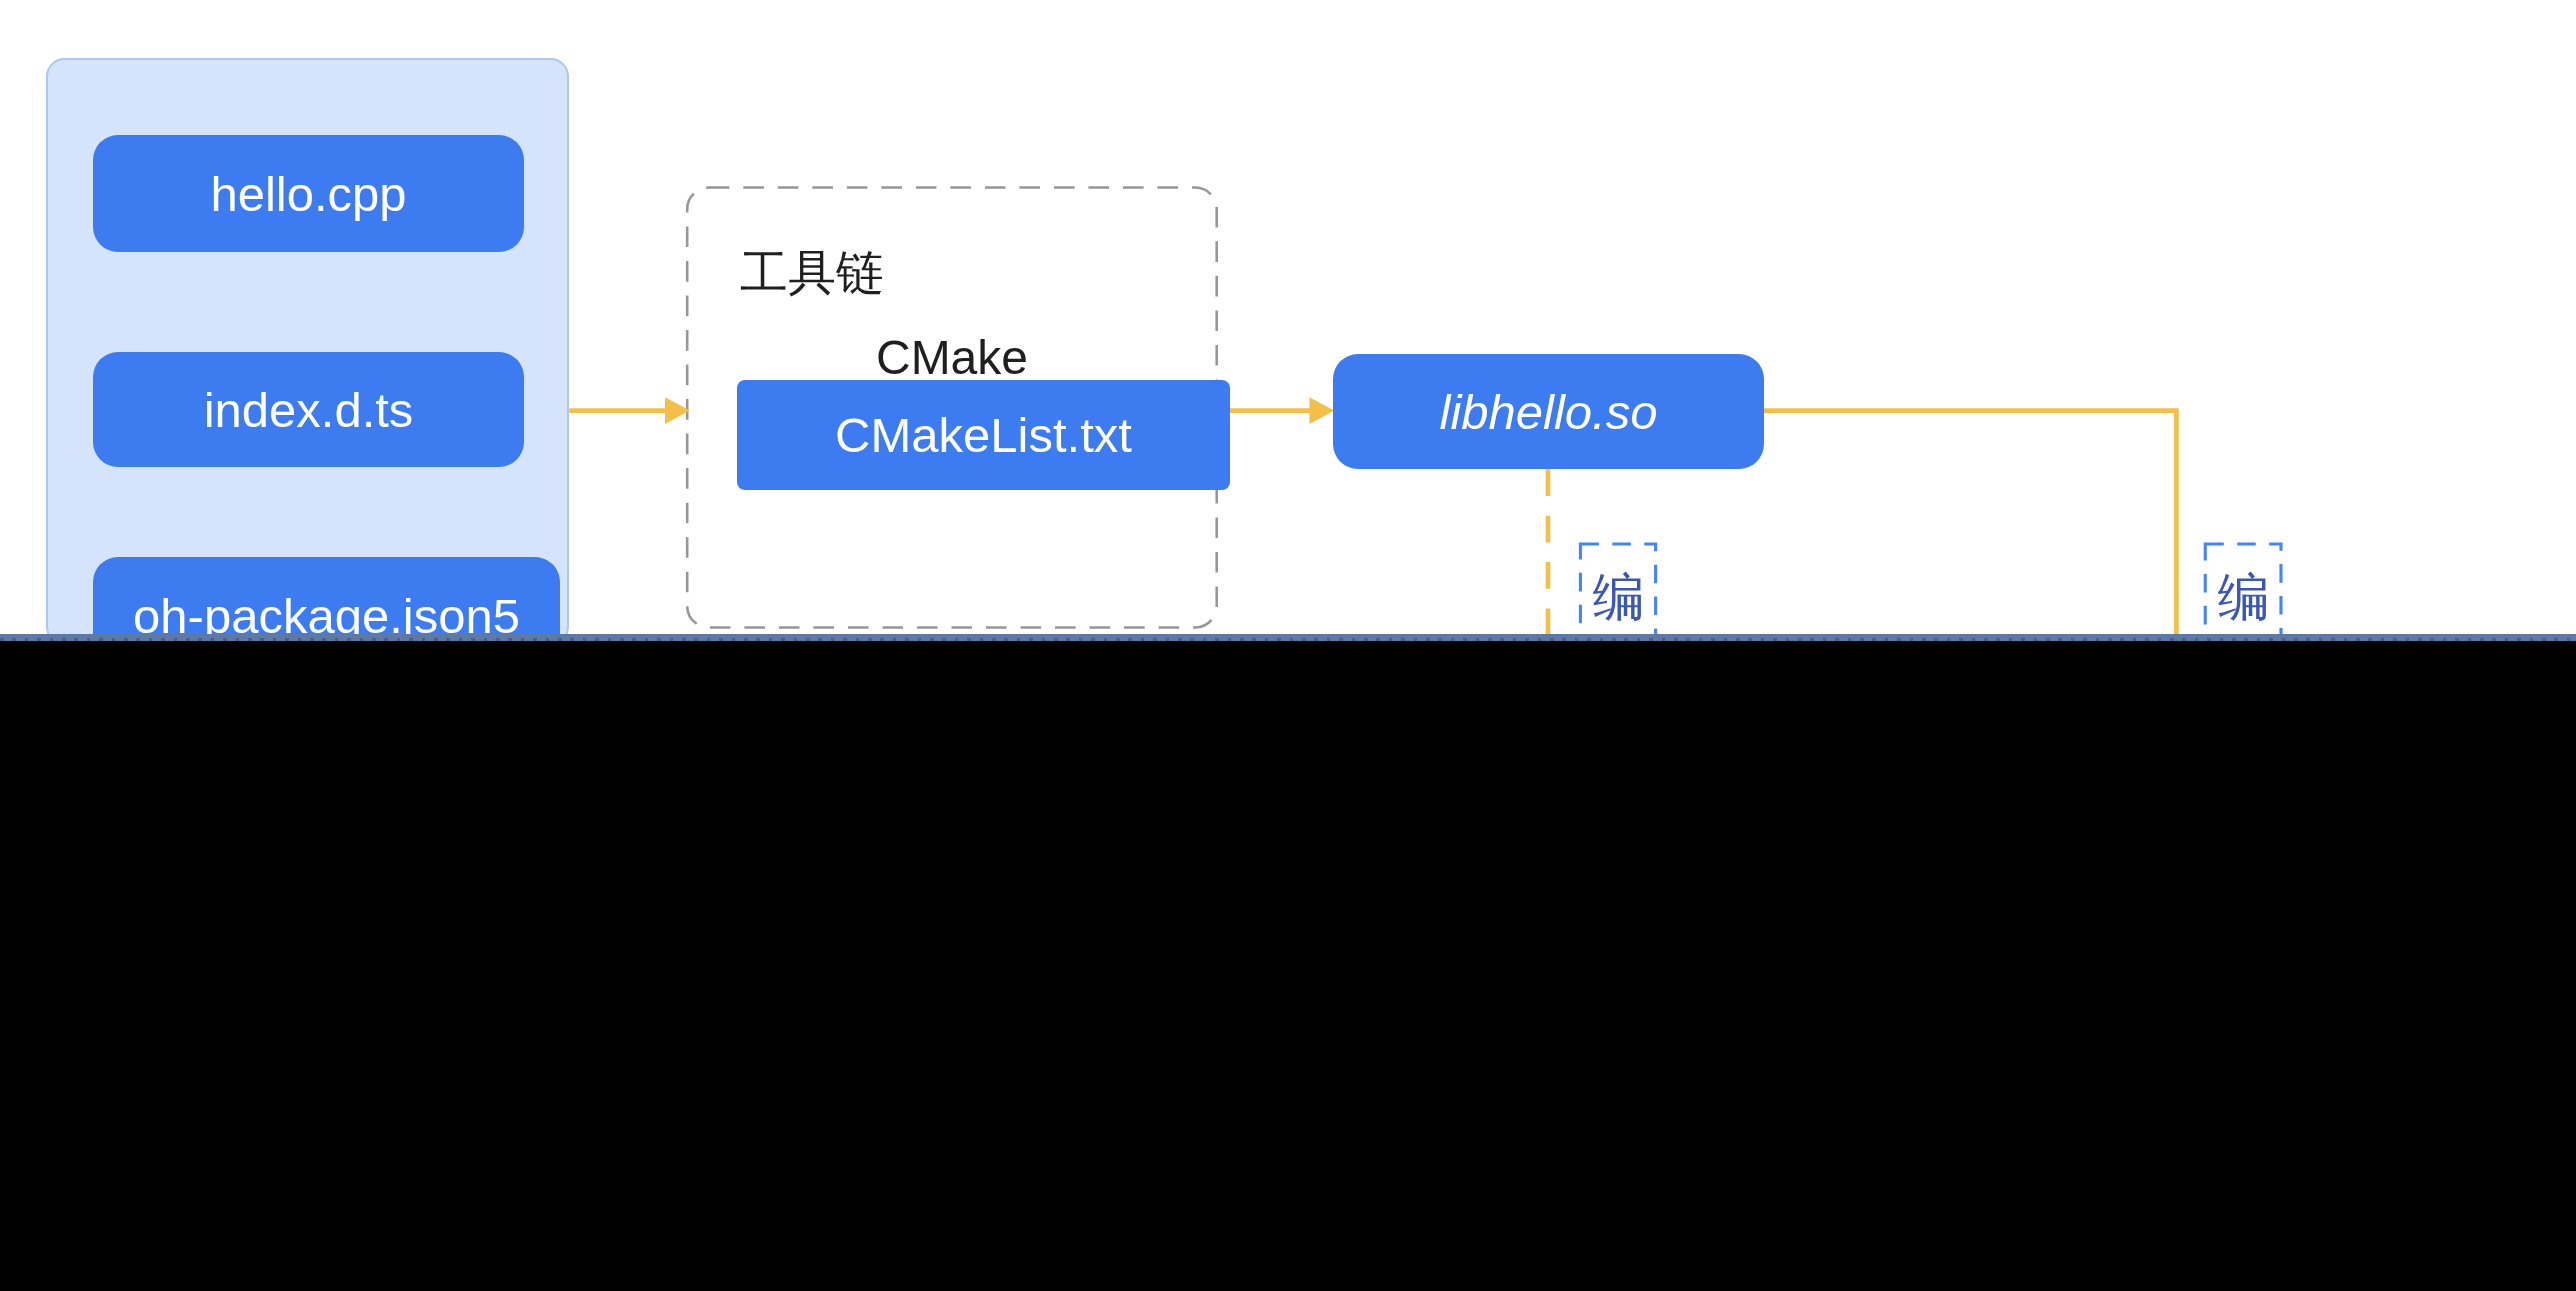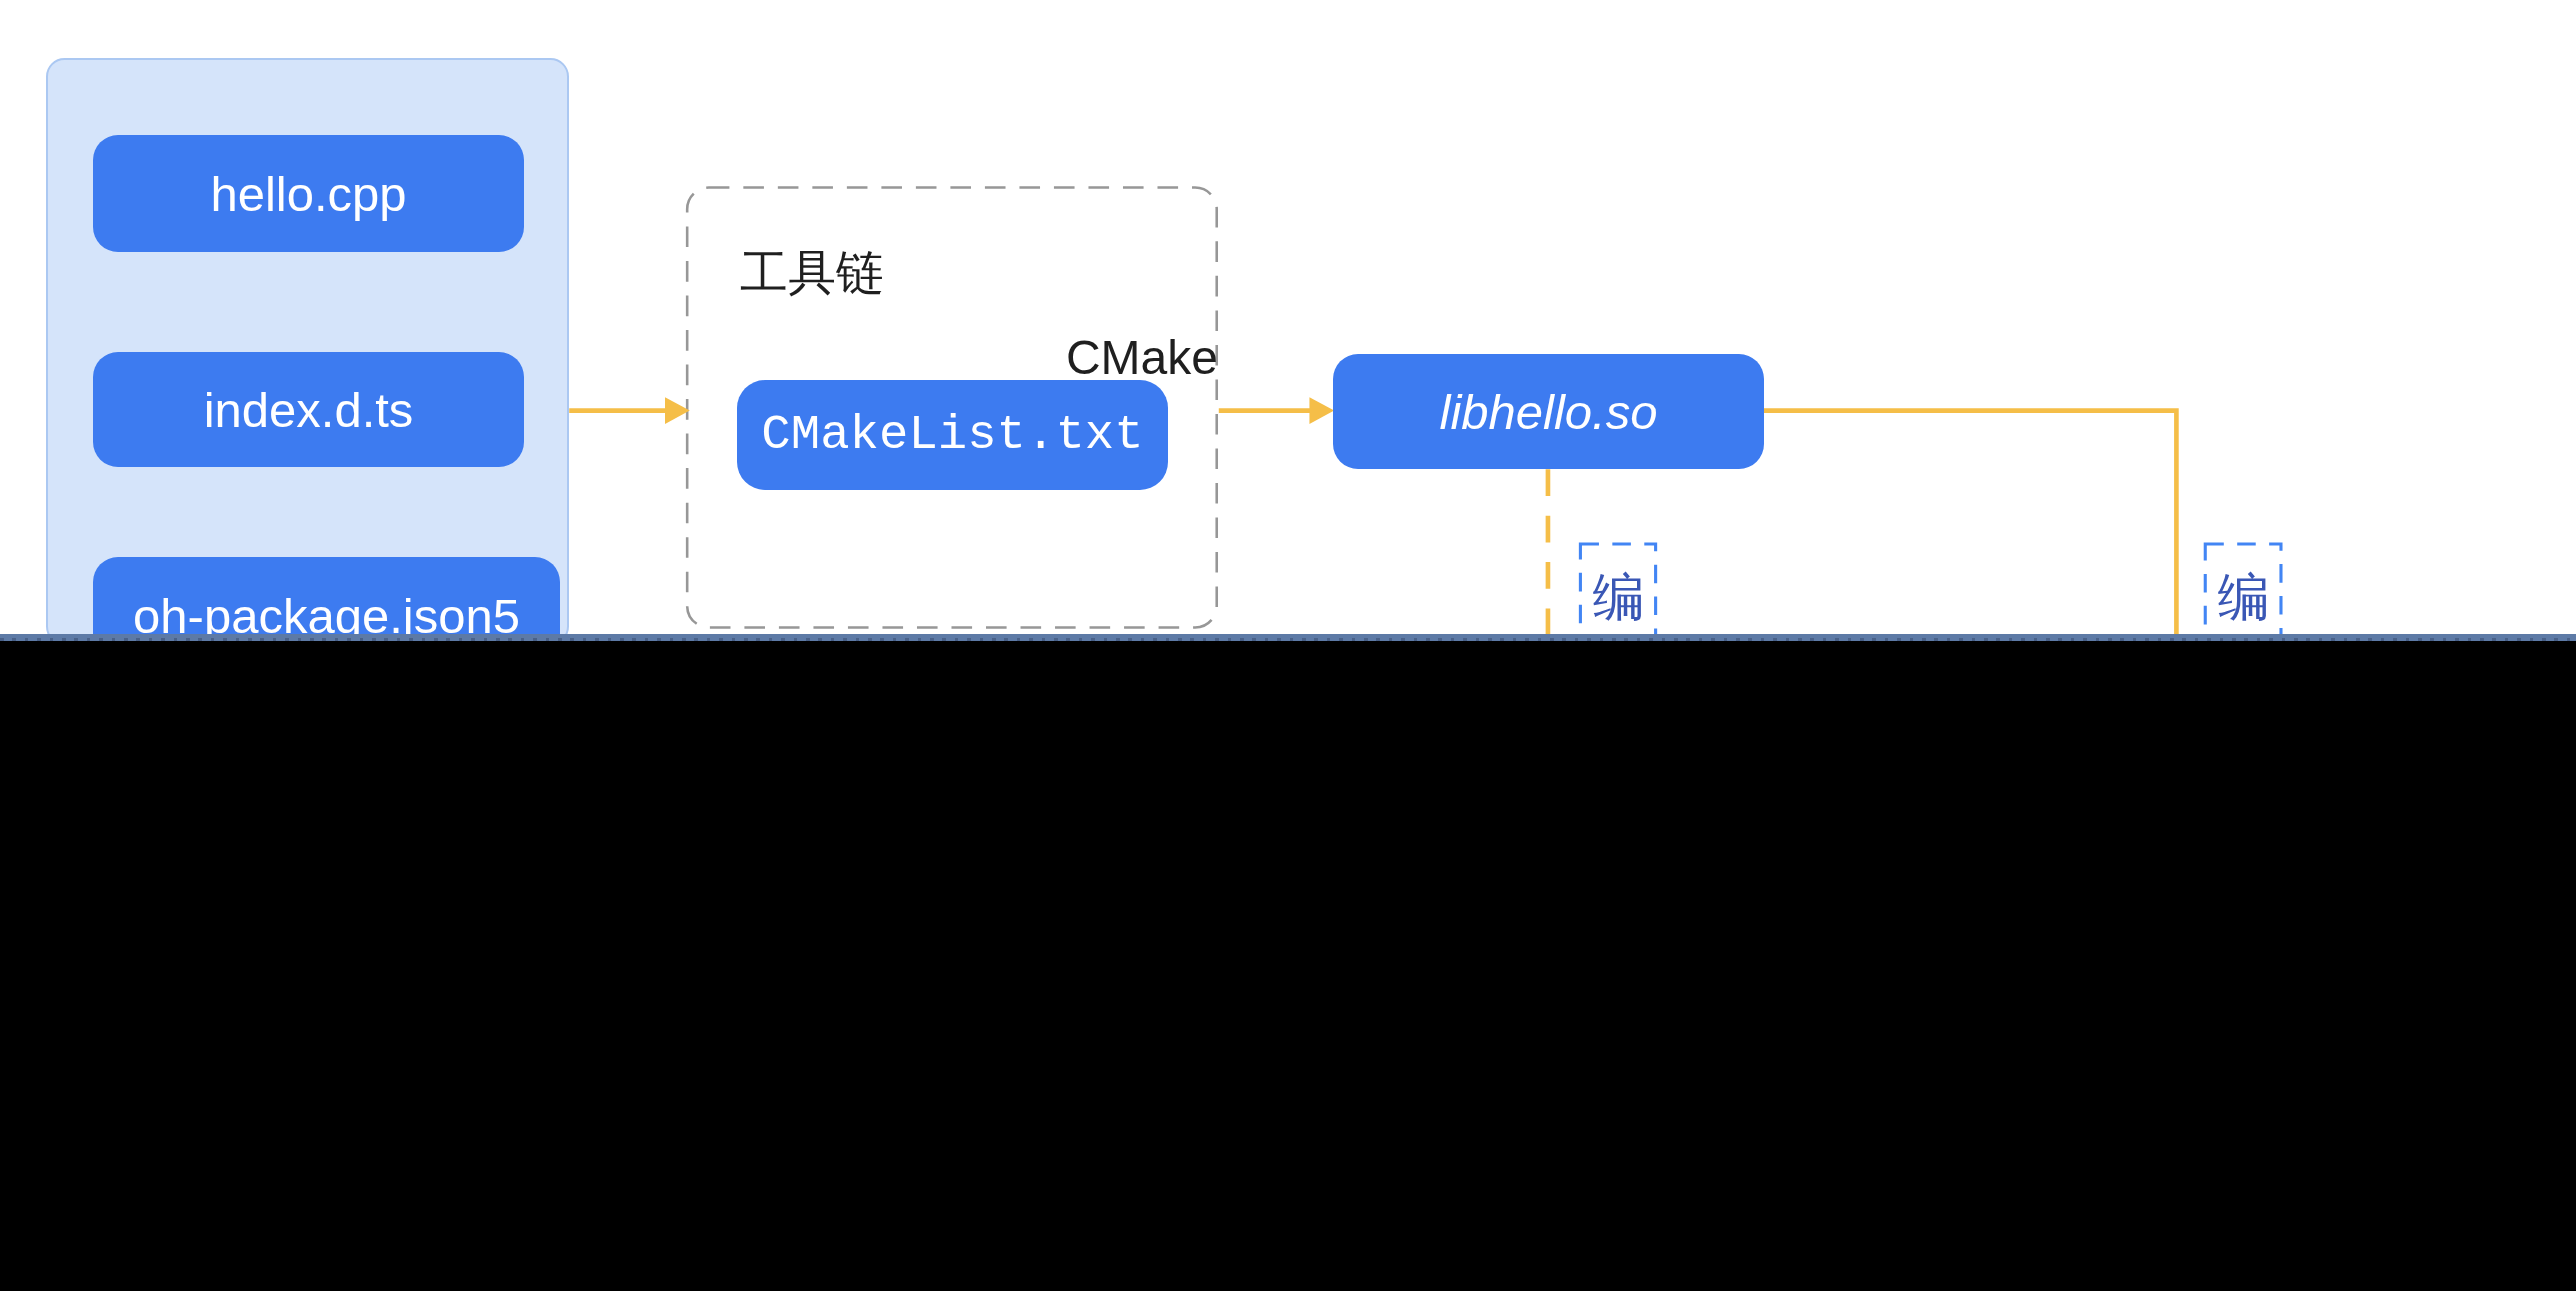--- a/index.html
+++ b/index.html
@@ -43,7 +43,7 @@
   }
   .tc-engine{
     left:686px;top:330px;width:532px;
-    text-align:right;
+    text-align:center;
     font-size:48px;color:#1f1f1f;
     white-space:nowrap;
   }

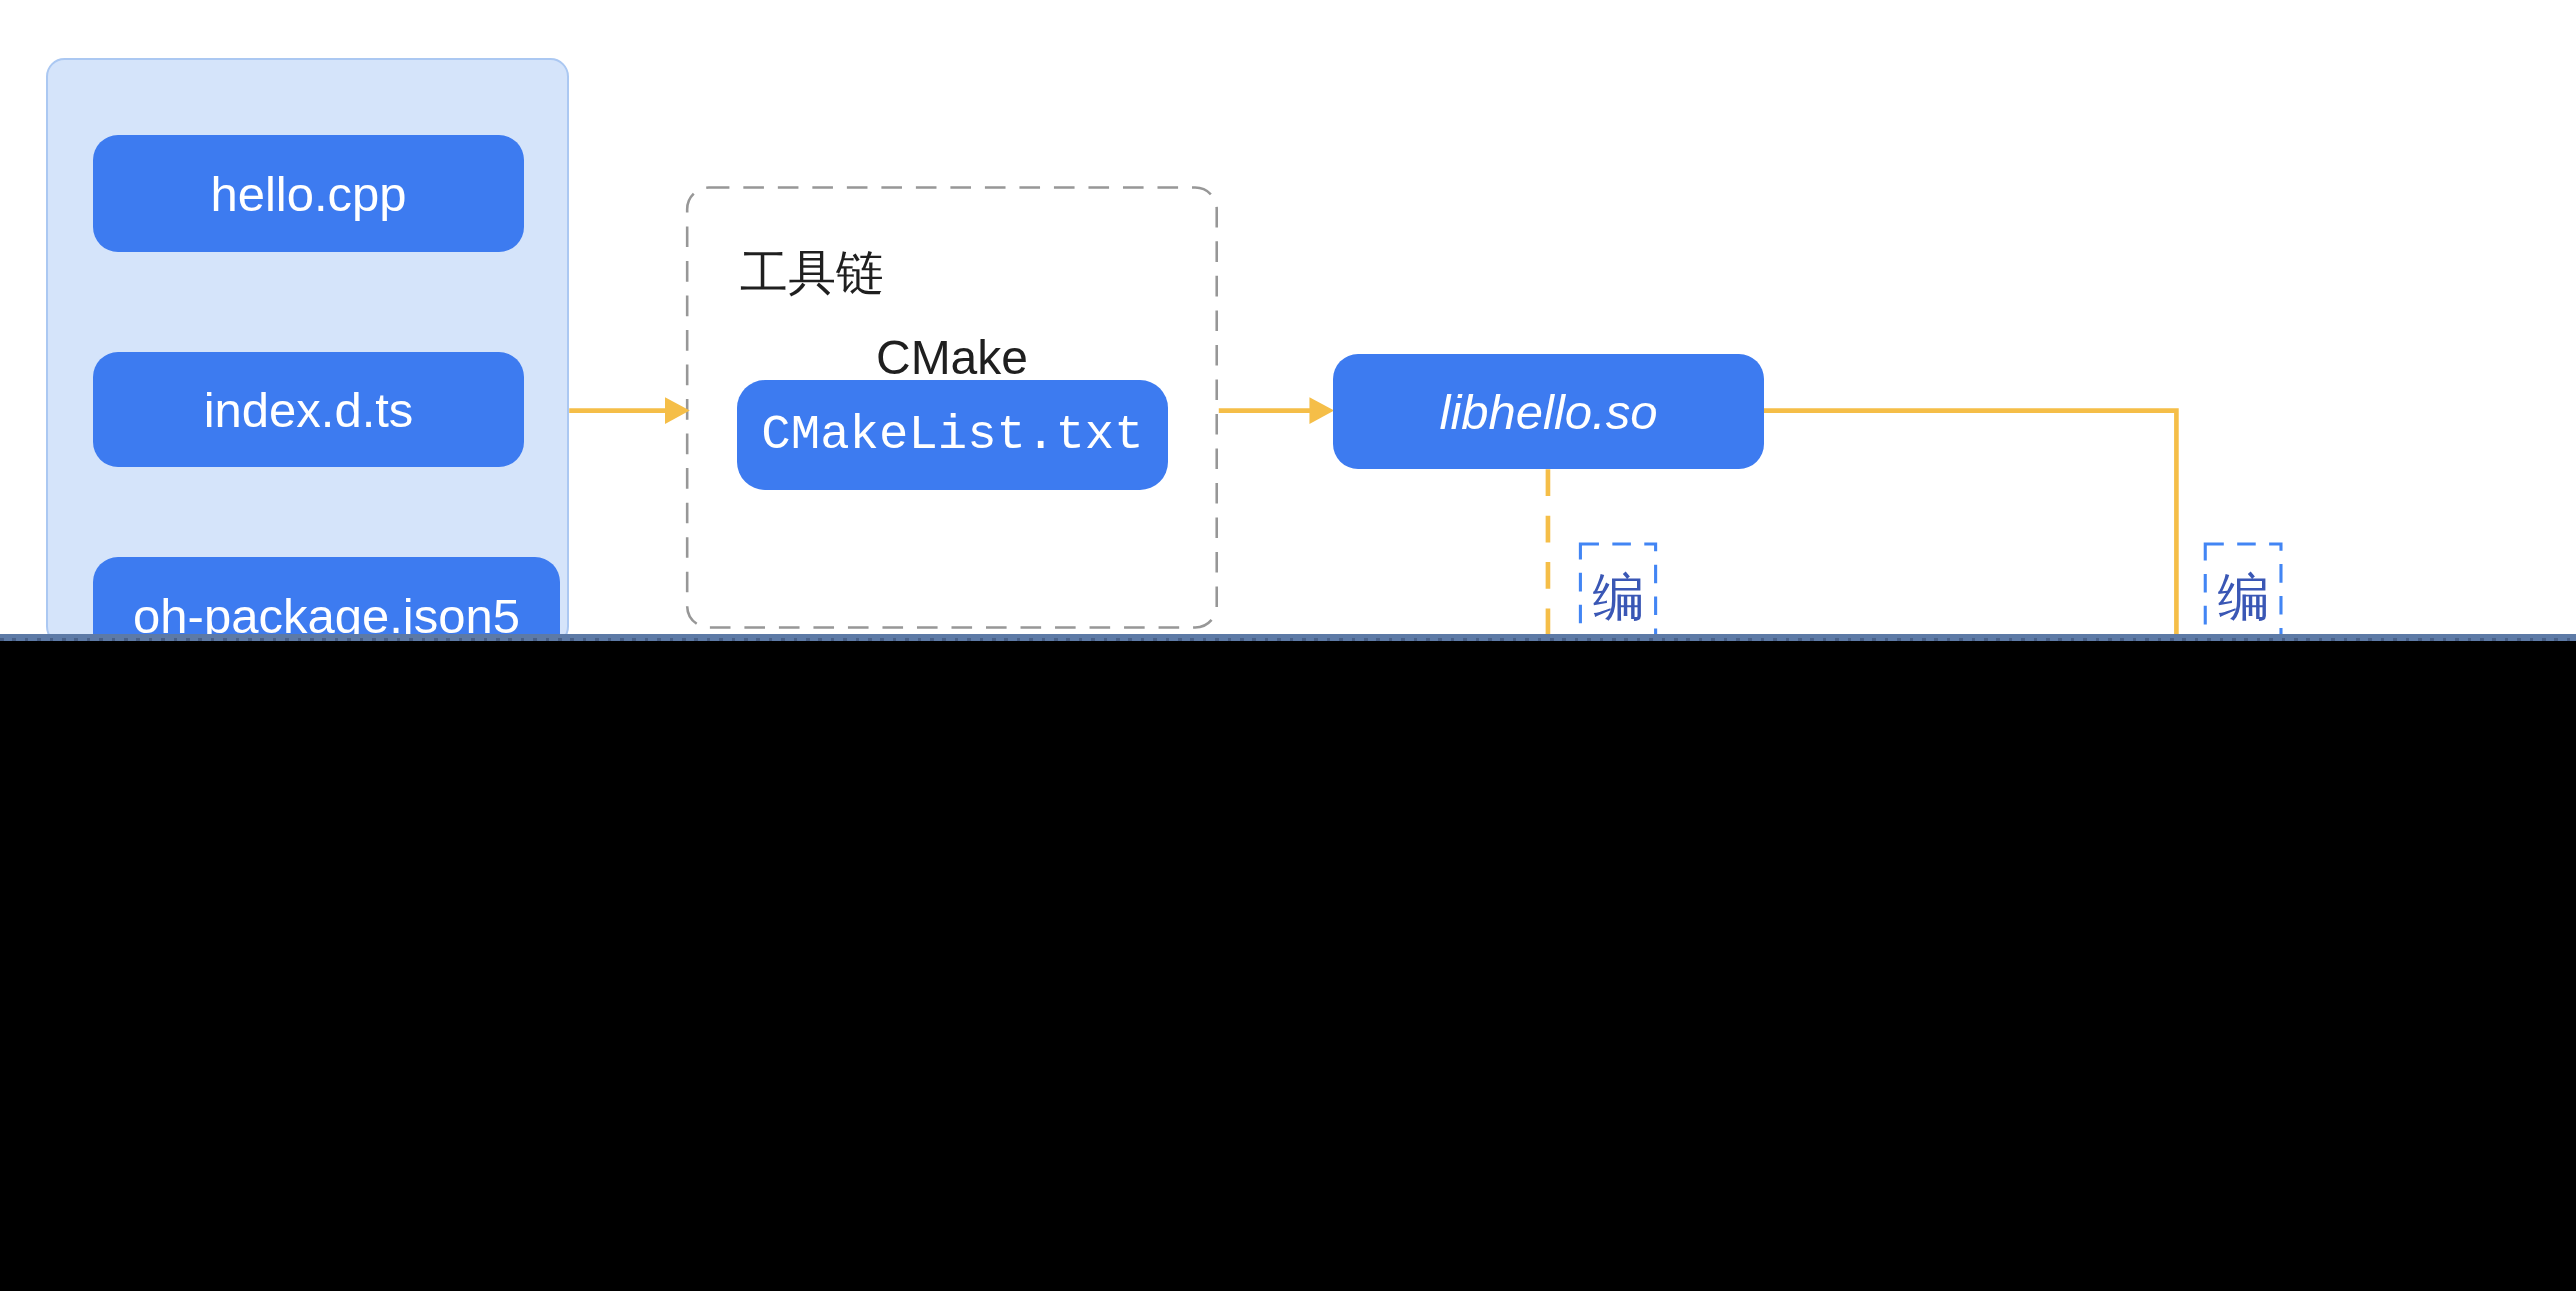--- a/index.html
+++ b/index.html
@@ -32,7 +32,7 @@
   .node-hello  {left:93px;top:135px;width:431px;height:117px;}
   .node-index  {left:93px;top:352px;width:431px;height:115px;}
   .node-ohpkg  {left:93px;top:557px;width:467px;height:118px;text-align:right;}
-  .node-cmake  {left:737px;top:380px;width:431px;height:110px;border-radius:28px;font-family:Liberation Mono, monospace;}
+  .node-cmake  {left:737px;top:380px;width:493px;height:110px;border-radius:8px;}
   .node-libso  {left:1333px;top:354px;width:431px;height:115px;font-style:italic;}
   
   .tc-title{

